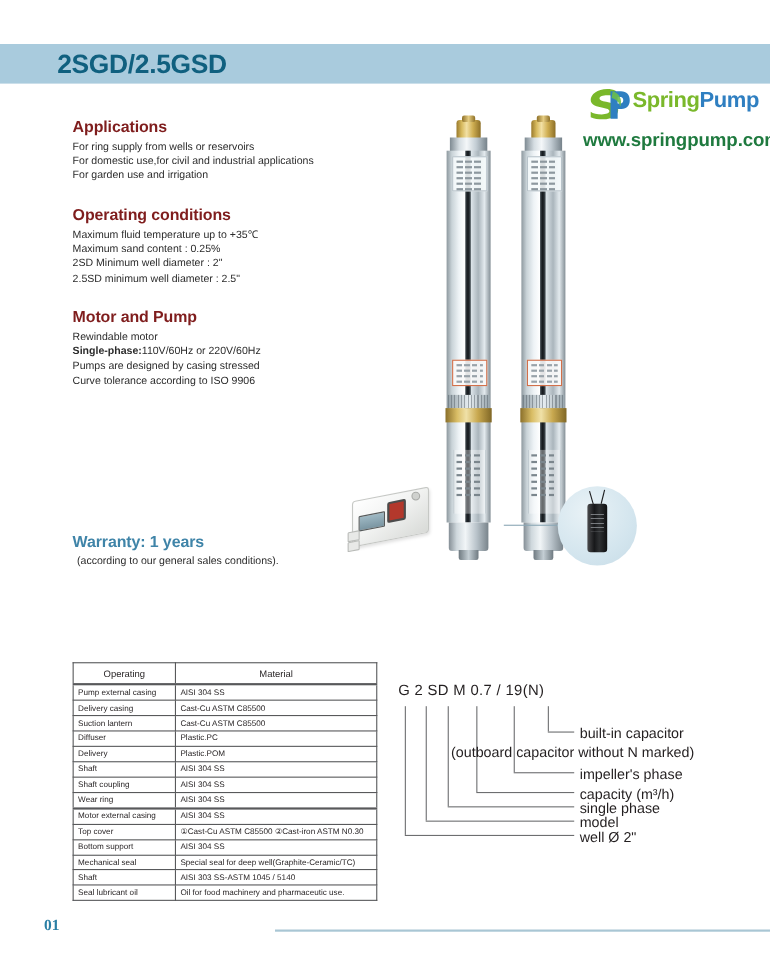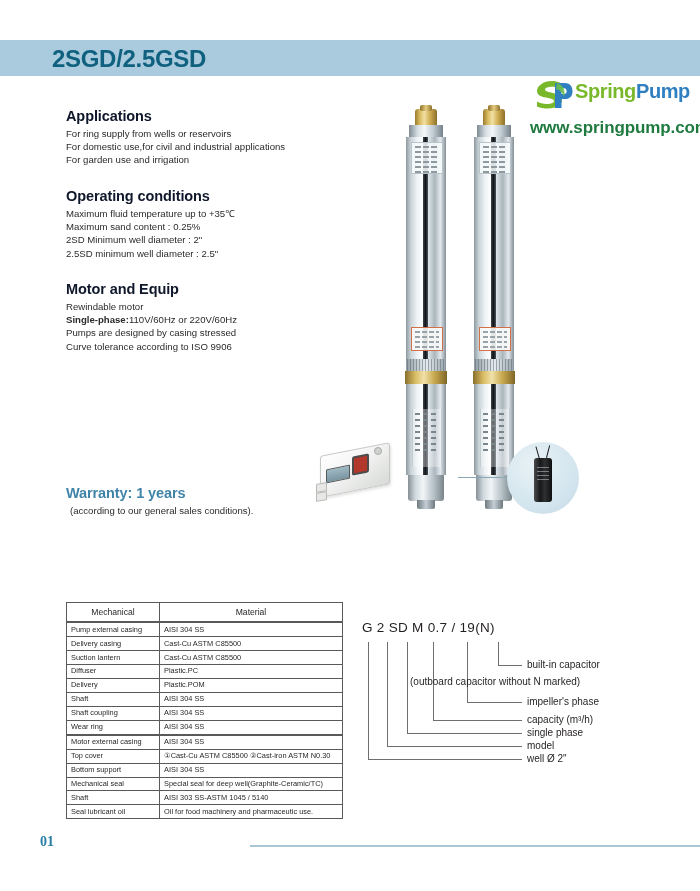--- a/index.html
+++ b/index.html
@@ -62,7 +62,7 @@
   .sec-title {
     font-size: 14.5px;
     font-weight: bold;
-    color: #0f172a;
+    color: #7f1d1d;
     margin: 0 0 3px 0;
     letter-spacing: -0.1px;
   }

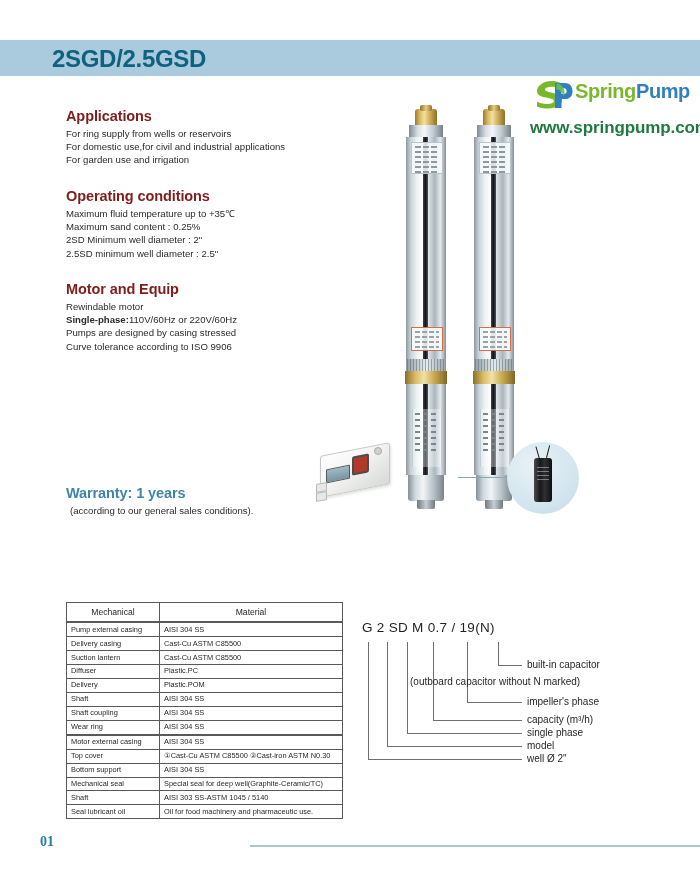--- a/index.html
+++ b/index.html
@@ -306,7 +306,7 @@
 </div>
 
 <div class="sec" id="sec-motor">
-  <div class="sec-title">Motor and Equip</div>
+  <div class="sec-title">Motor and Pump</div>
   <div class="sec-line">Rewindable motor</div>
   <div class="sec-line"><b>Single-phase:</b><span>110V/60Hz or 220V/60Hz</span></div>
   <div class="sec-line">Pumps are designed by casing stressed</div>

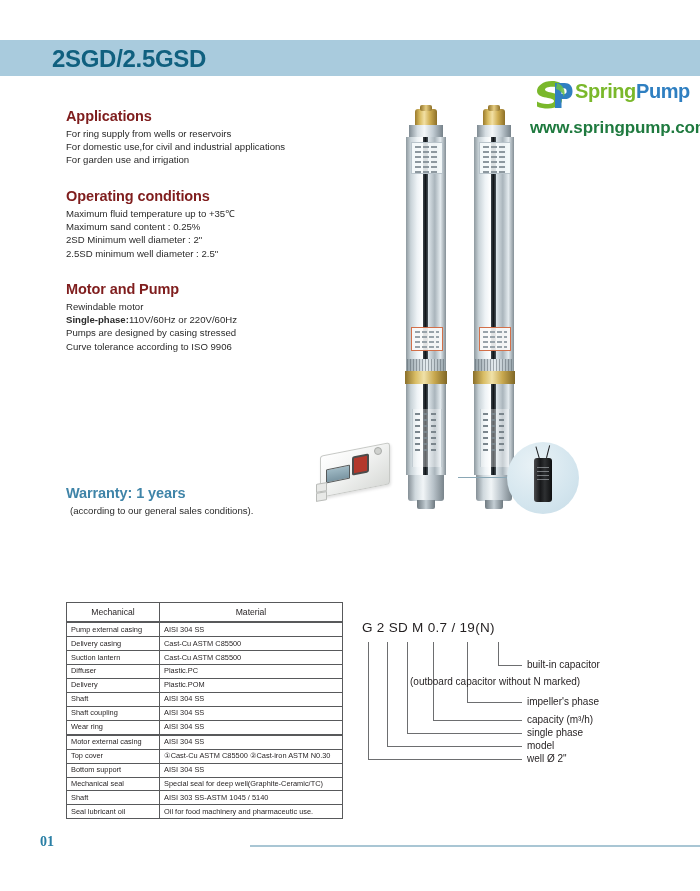--- a/index.html
+++ b/index.html
@@ -406,7 +406,7 @@
 <table class="comp-table">
   <thead>
     <tr class="hdr">
-      <th class="col-c">Mechanical</th>
+      <th class="col-c">Operating</th>
       <th>Material</th>
     </tr>
   </thead>

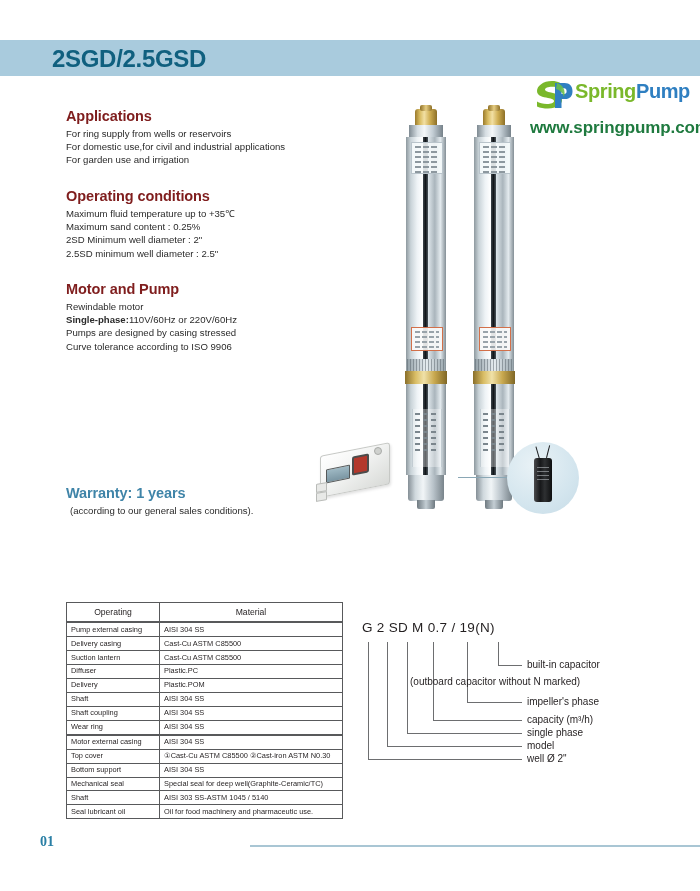--- a/index.html
+++ b/index.html
@@ -256,7 +256,7 @@
     letter-spacing: 0.3px; white-space: nowrap;
   }
   .mc-label {
-    position:absolute; font-size: 10px; color:#231f20; white-space: nowrap;
+    position:absolute; font-size: 13px; color:#231f20; white-space: nowrap;
   }
   .mc-v { position:absolute; width:1px; background:#6d6e70; }
   .mc-h { position:absolute; height:1px; background:#6d6e70; }

